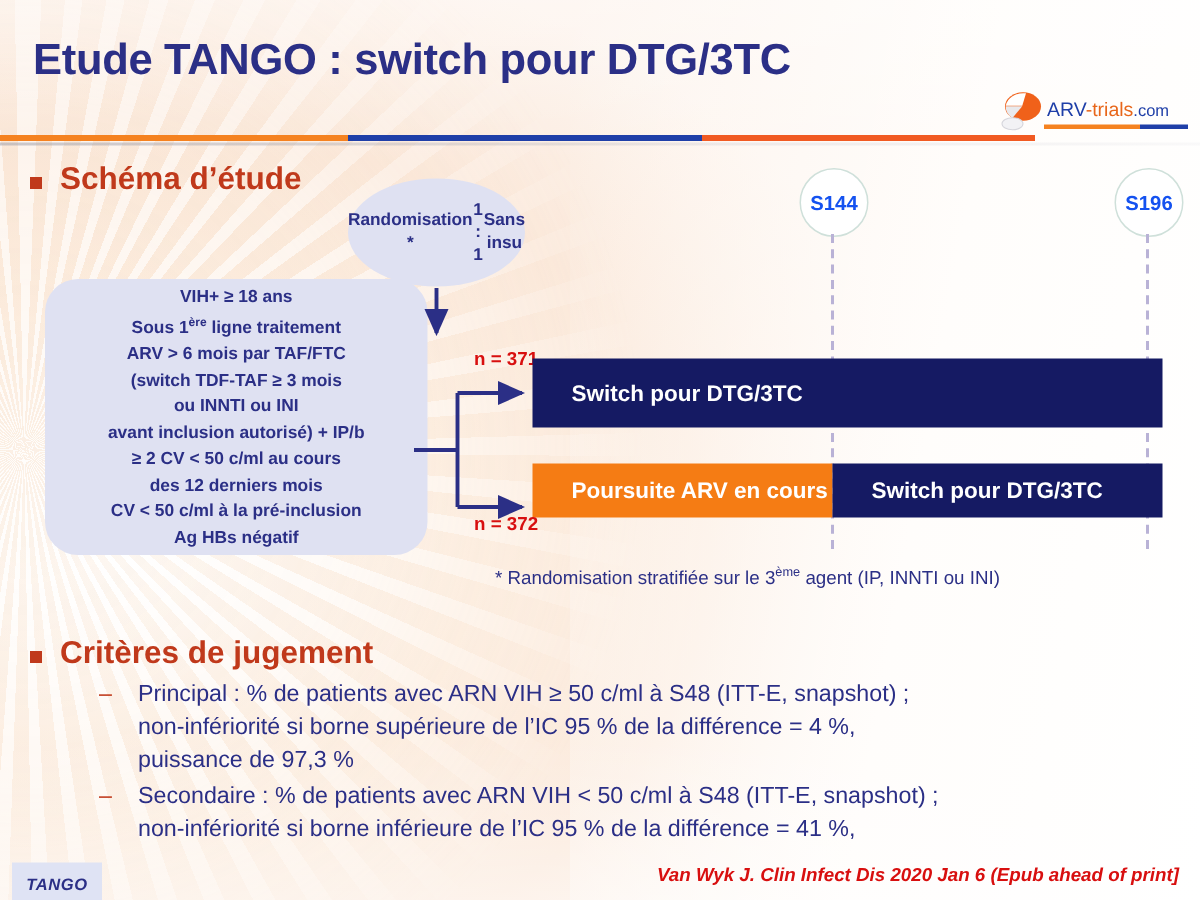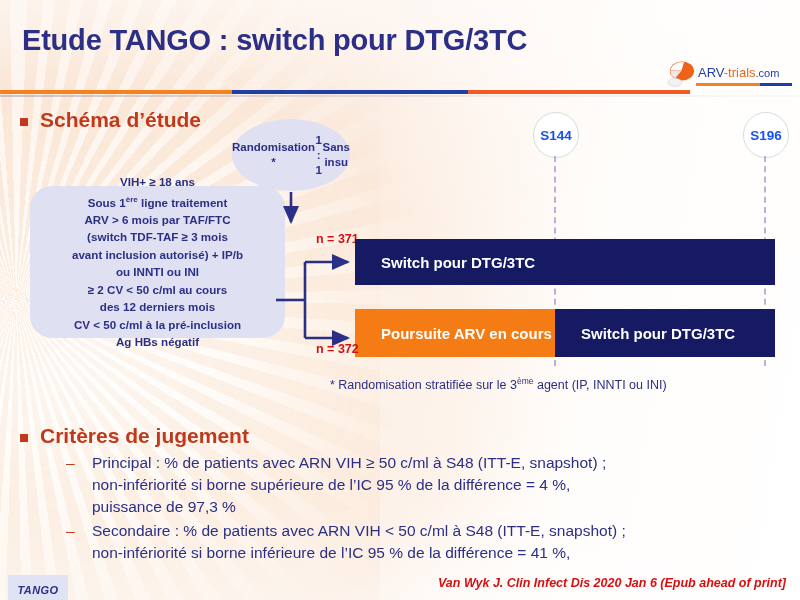--- a/index.html
+++ b/index.html
@@ -55,7 +55,7 @@
      border-radius:50%;background:#dfe1f2;
      display:flex;flex-direction:row;align-items:center;justify-content:center;
      color:#2b2f86;font-size:11.5px;font-weight:bold;line-height:15px;text-align:center;}
-  #criteria-box{position:absolute;left:30px;top:82px;width:255px;height:152px;
+  #criteria-box{position:absolute;left:30px;top:82px;width:255px;height:184px;
      border-radius:22px;background:#dfe1f2;
      display:flex;align-items:center;justify-content:center;}
   #criteria-box .lines{color:#2b2f86;font-size:11.6px;font-weight:bold;line-height:17.5px;text-align:center;}

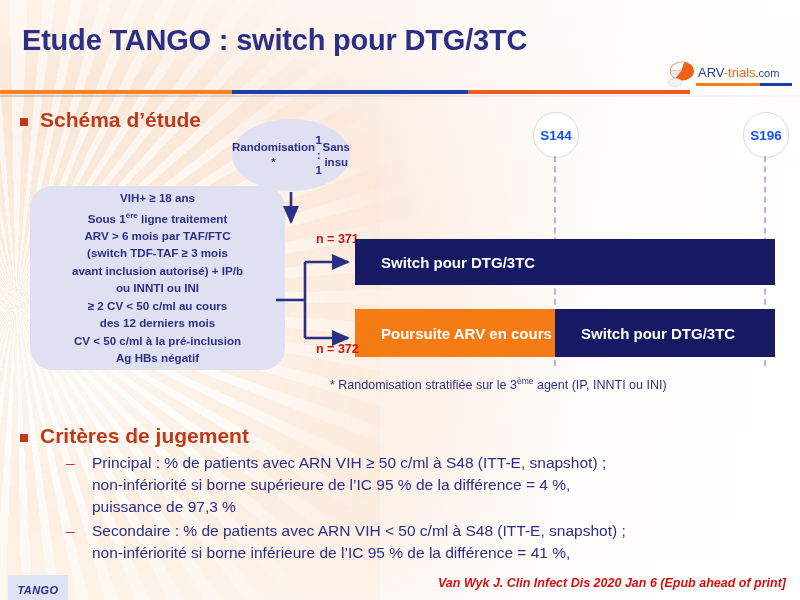--- a/index.html
+++ b/index.html
@@ -142,8 +142,8 @@
         <div>Sous 1<sup>ère</sup> ligne traitement</div>
         <div>ARV &gt; 6 mois  par TAF/FTC</div>
         <div>(switch TDF-TAF ≥ 3 mois</div>
+        <div>ou INNTI ou INI</div>
         <div>avant inclusion autorisé) + IP/b</div>
-        <div>ou INNTI ou INI</div>
         <div>≥ 2 CV &lt; 50 c/ml au cours</div>
         <div>des 12 derniers mois</div>
         <div>CV &lt; 50 c/ml à la pré-inclusion</div>

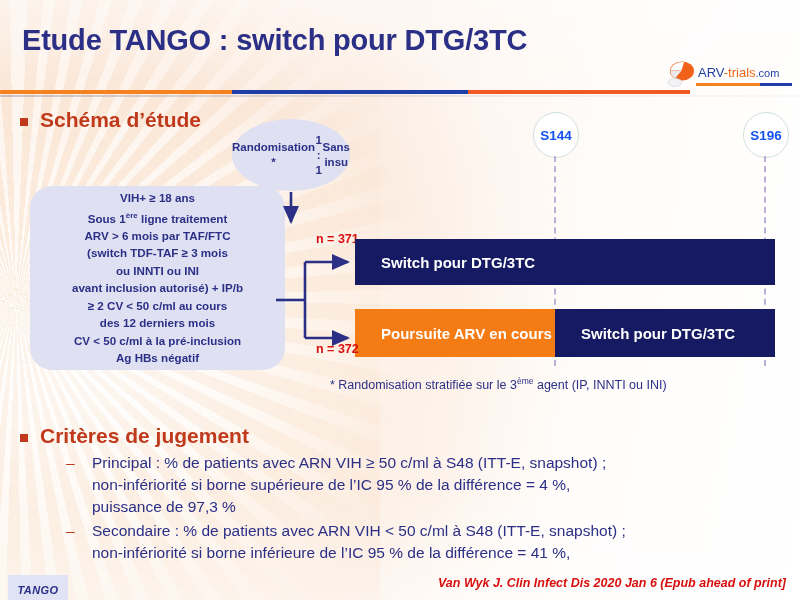--- a/index.html
+++ b/index.html
@@ -186,7 +186,7 @@
     </div>
   </div>
 
-  <div class="arm-bar" style="left:355px;top:205px;width:420px;height:48px;">
+  <div class="arm-bar" style="left:355px;top:205px;width:420px;height:36px;">
     <div class="arm-seg orange" style="width:200px;">
       <span>Poursuite ARV en cours</span>
     </div>

